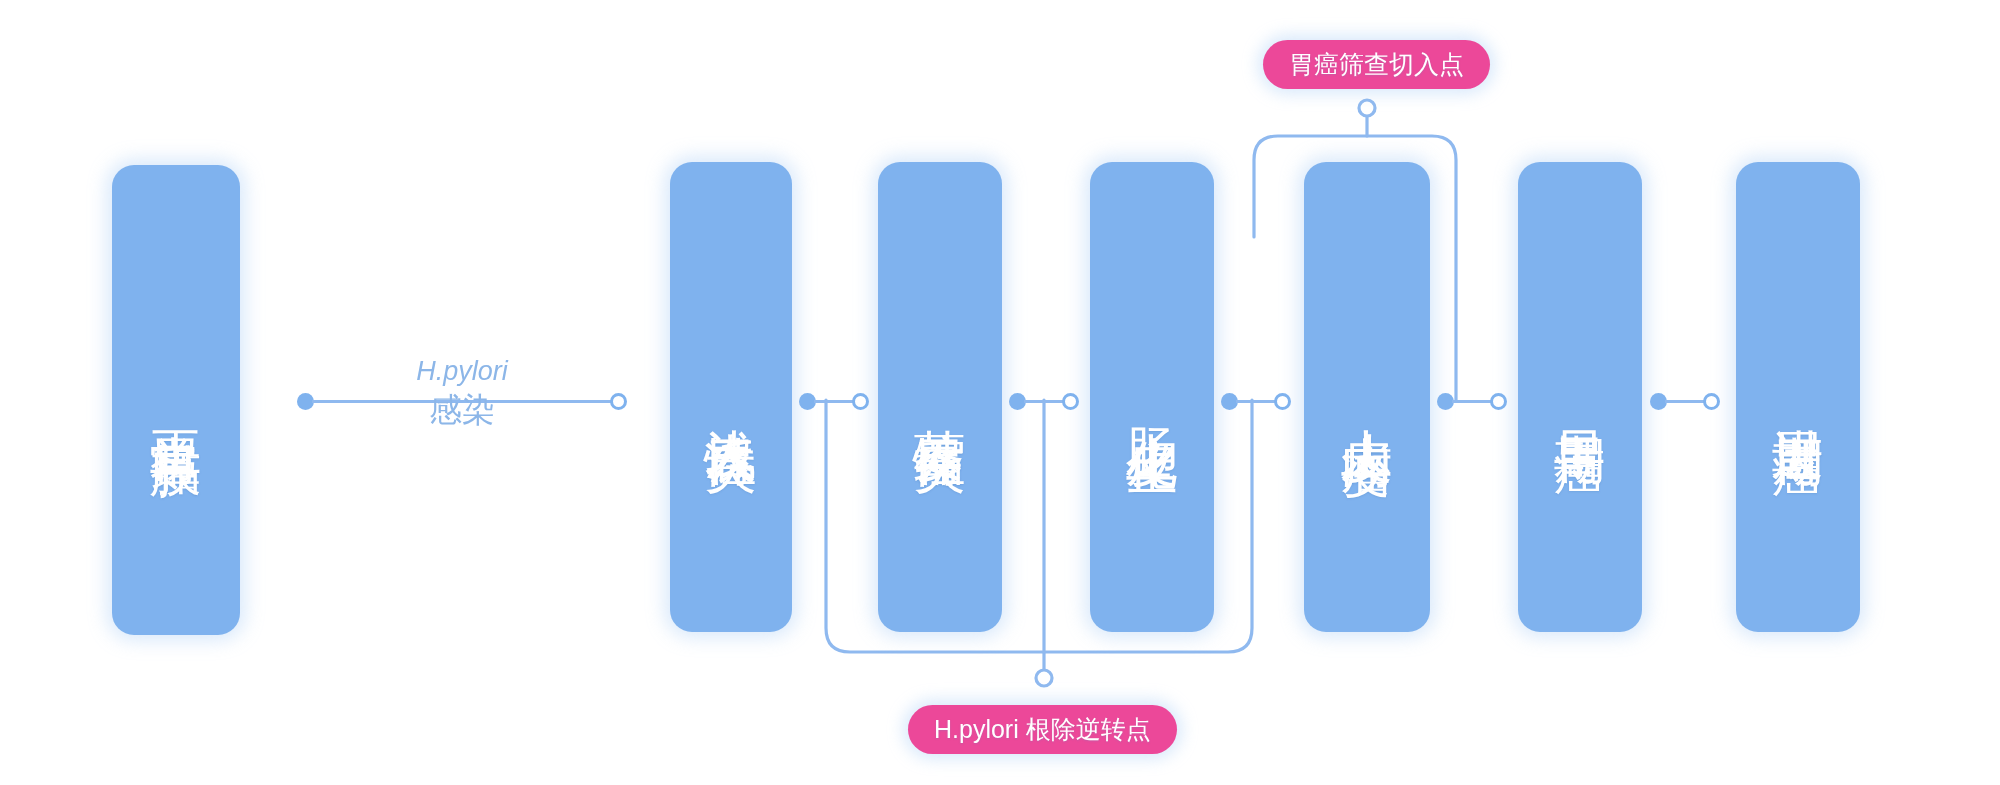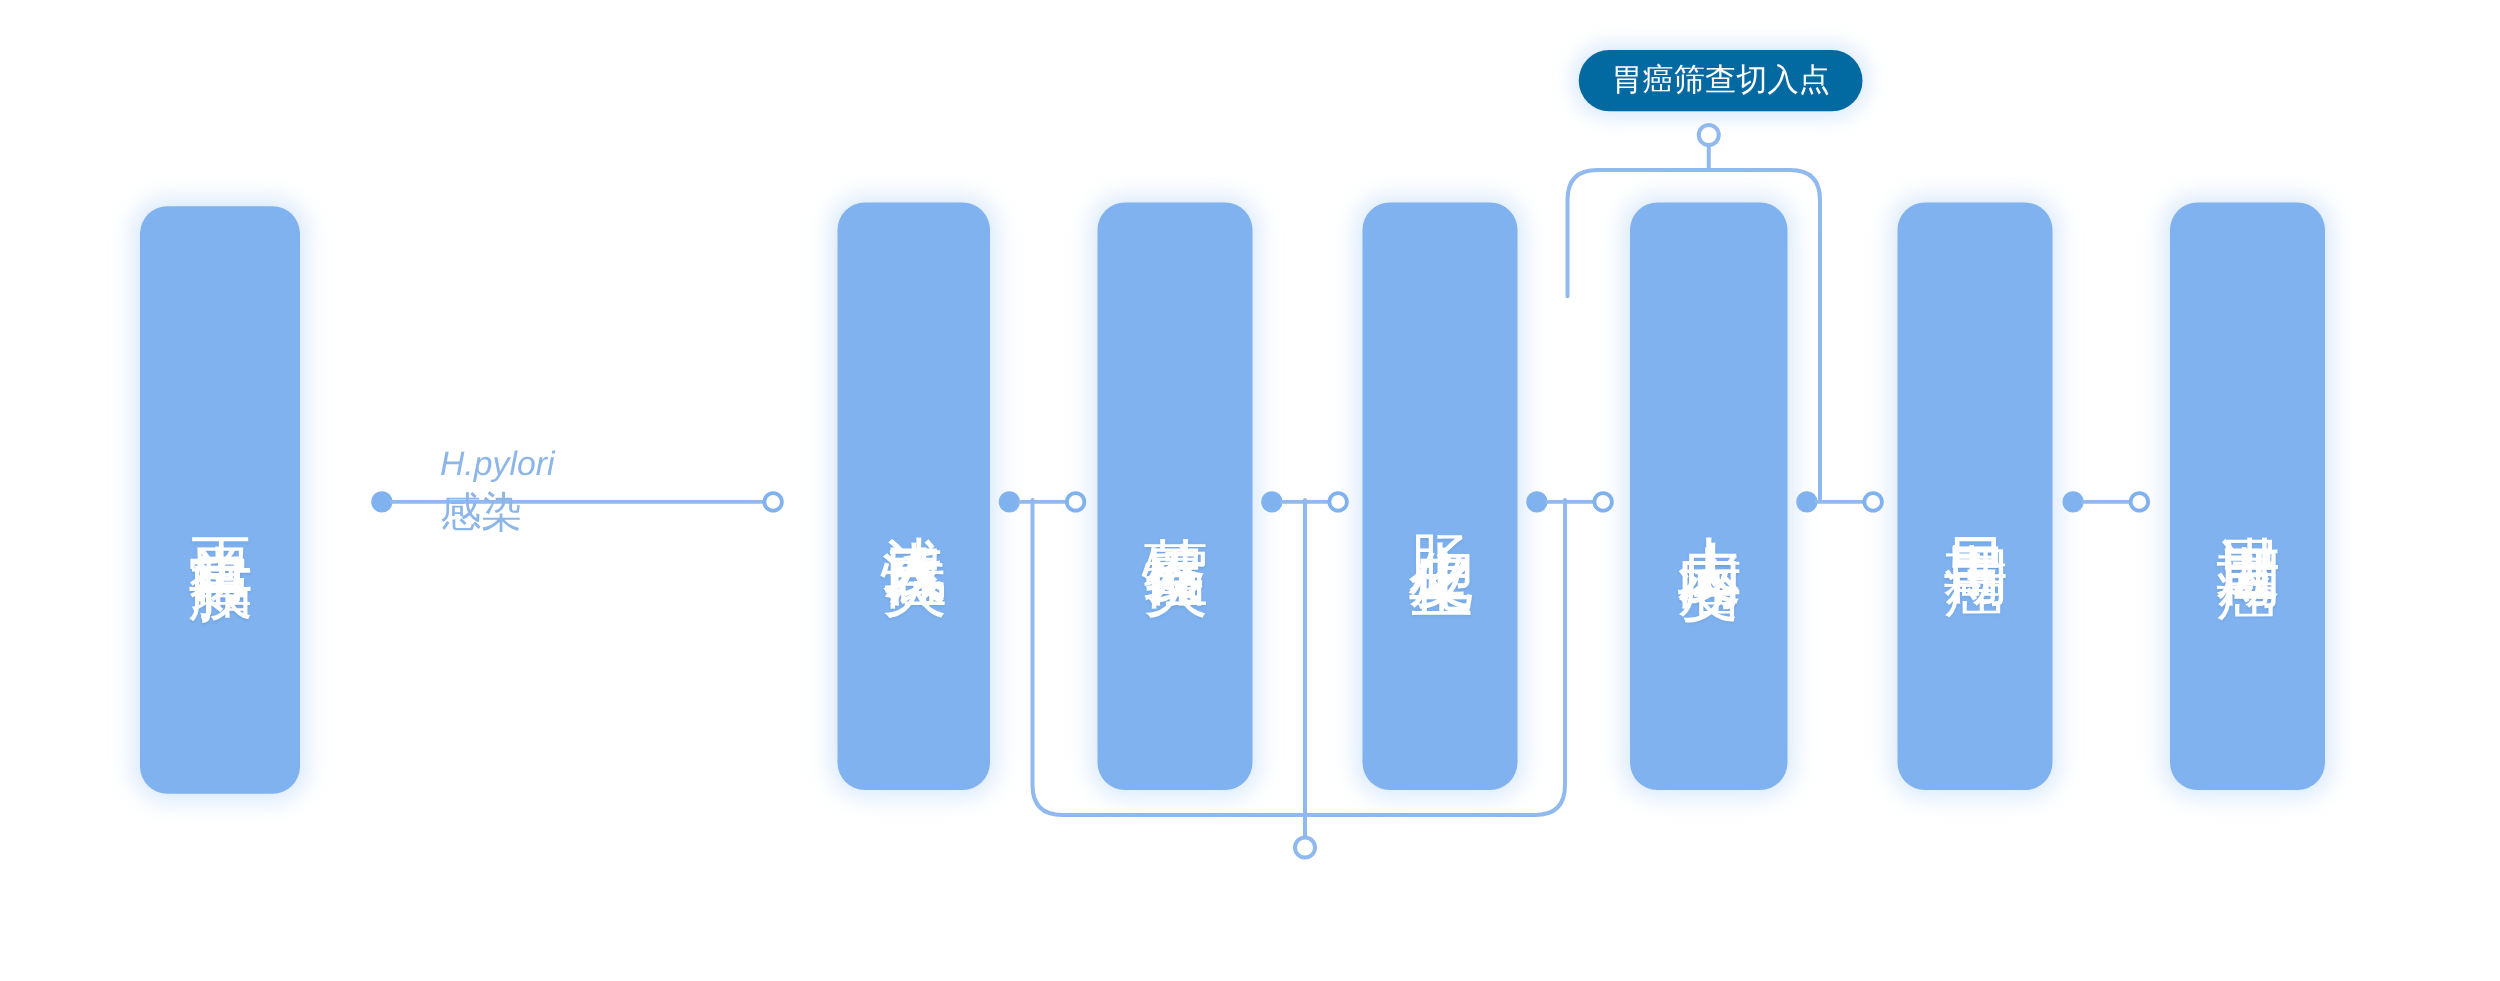--- a/index.html
+++ b/index.html
@@ -65,7 +65,7 @@
   
   .pill{
     position:absolute;
-    background:#0369a1;
+    background:#ec4899;
     color:#ffffff;
     border-radius:26px;
     padding:9px 26px;

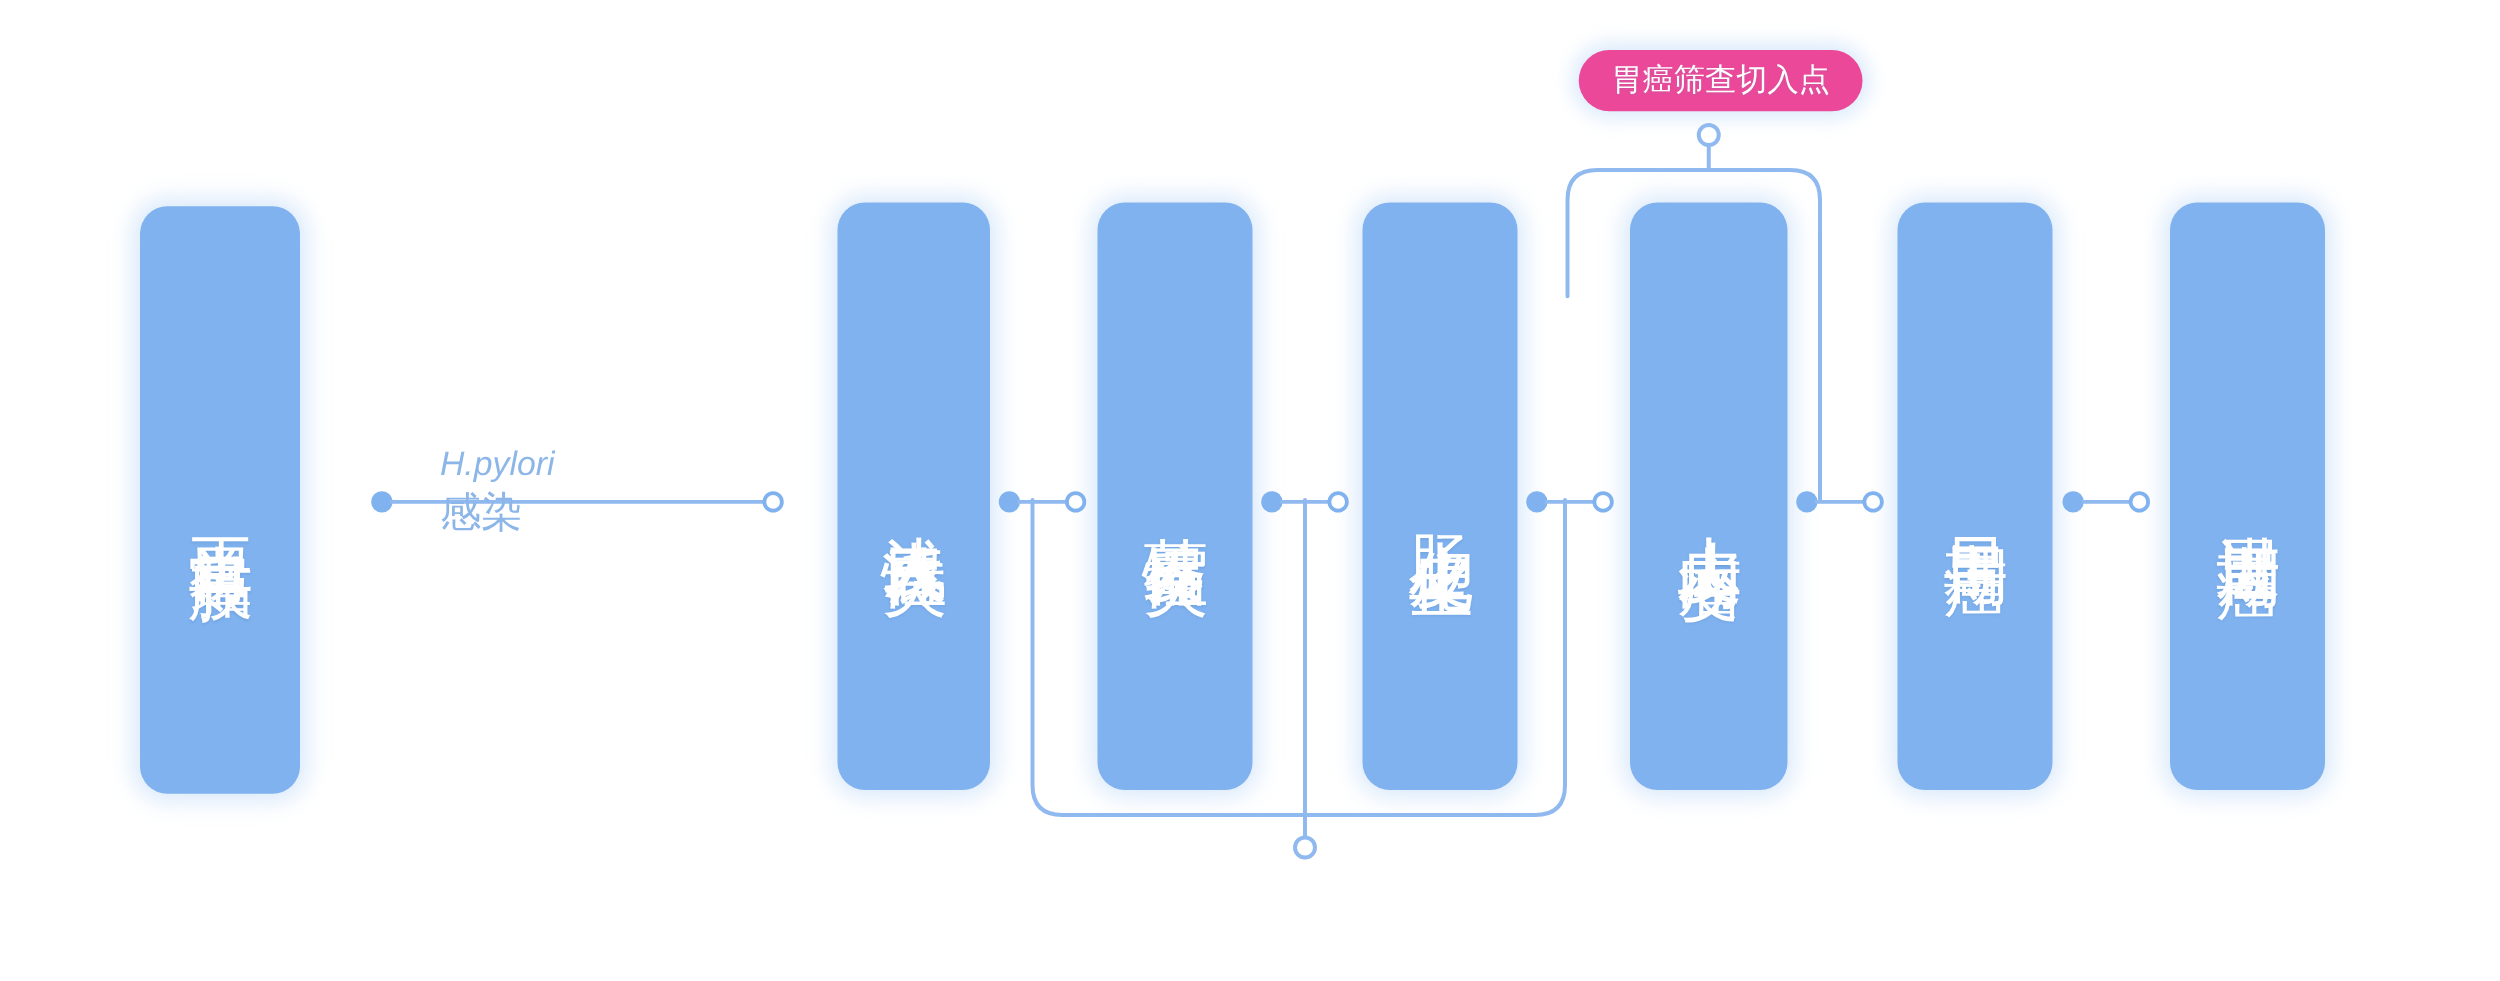--- a/index.html
+++ b/index.html
@@ -54,7 +54,7 @@
   
   .edgelabel{
     position:absolute;
-    text-align:left;
+    text-align:center;
     color:#8cb6e8;
     line-height:1.28;
     white-space:nowrap;

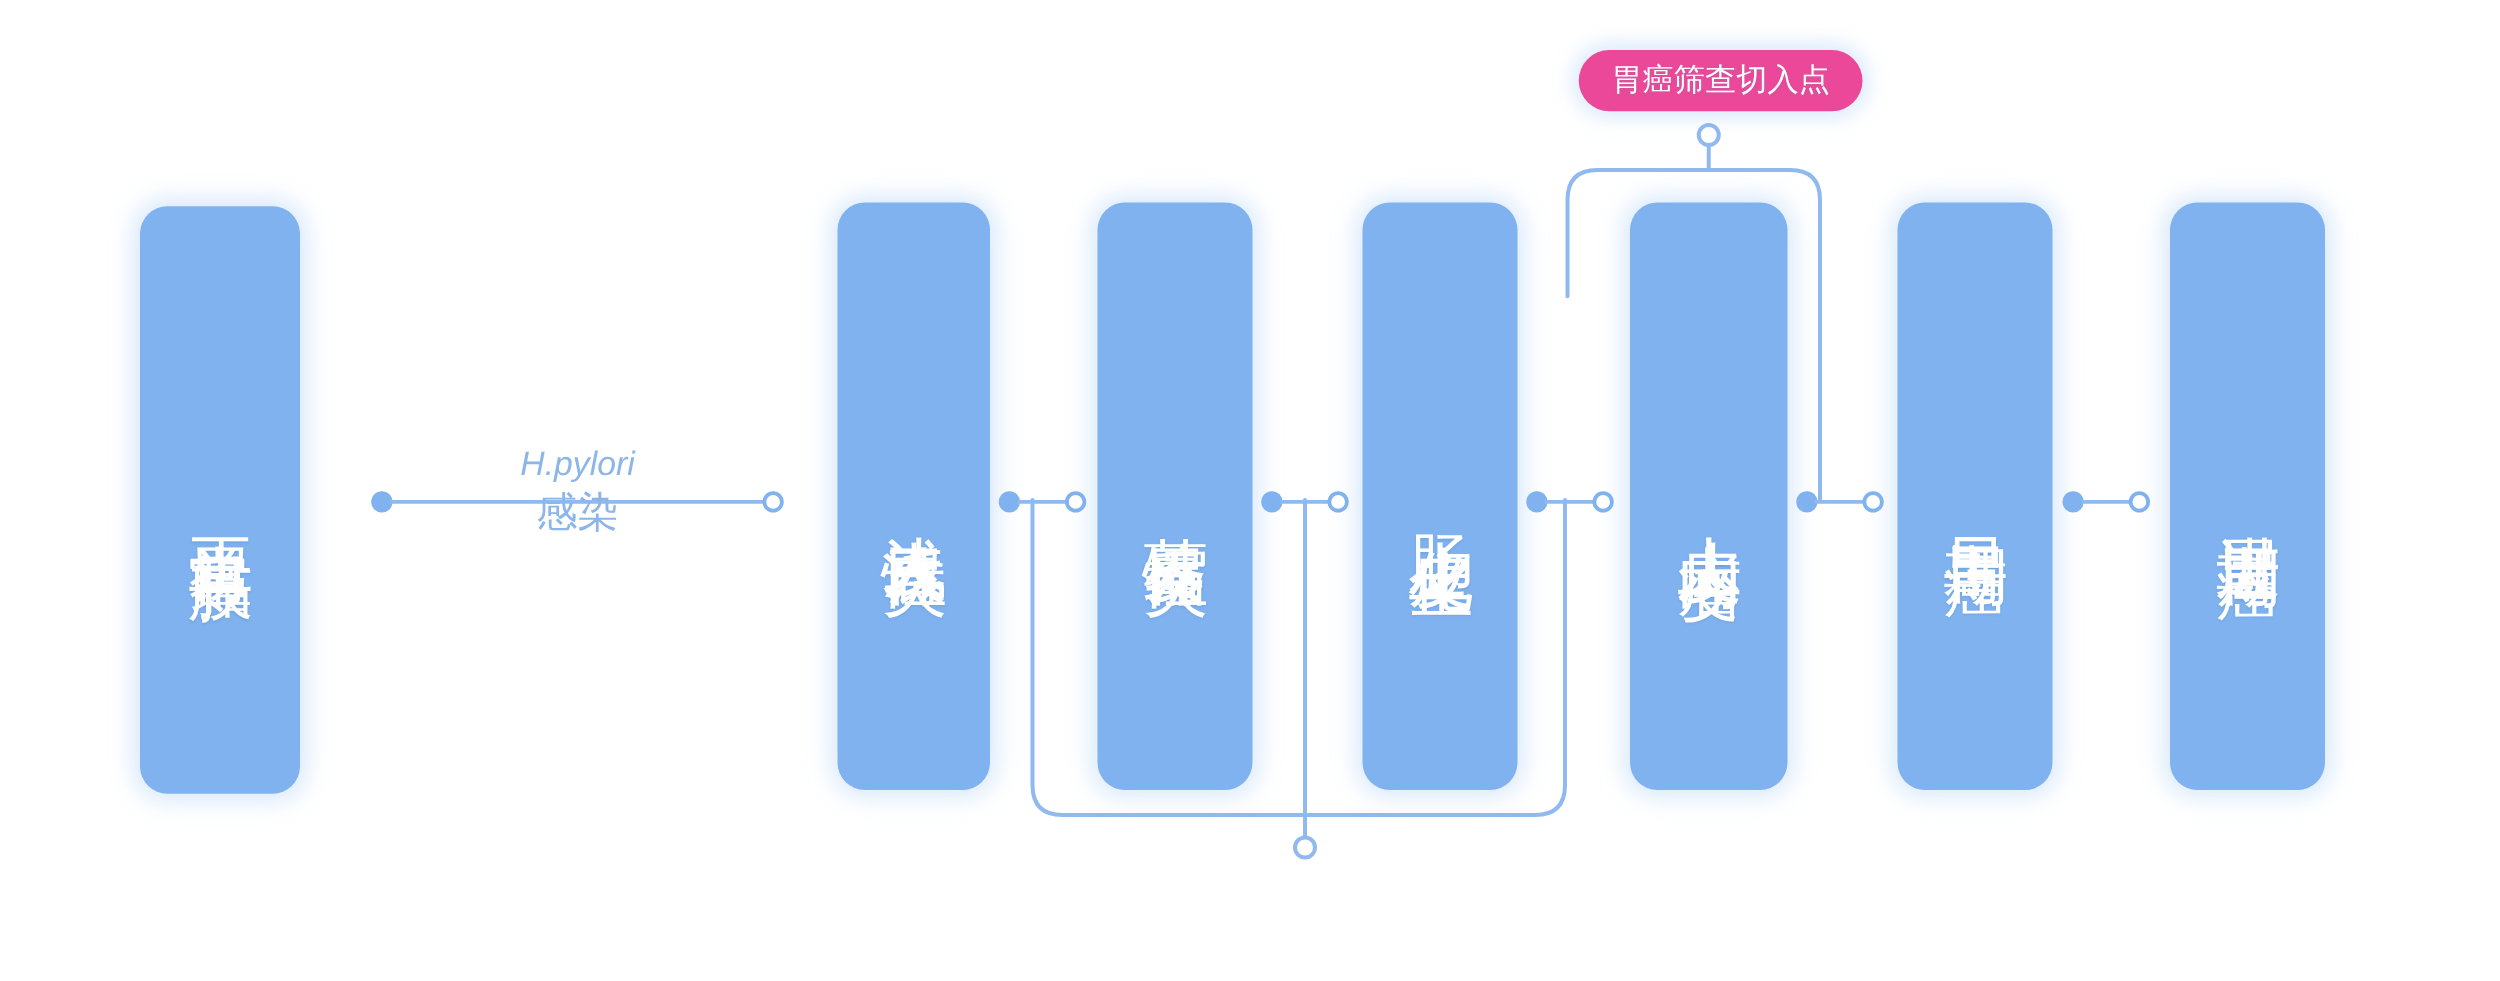--- a/index.html
+++ b/index.html
@@ -168,6 +168,7 @@
 
   <div class="pill" style="left:1263px;top:40px;">胃癌筛查切入点</div>
 
+  <div class="pill" style="left:908px;top:705px;">H.pylori 根除逆转点</div>
 
 </div>
 

